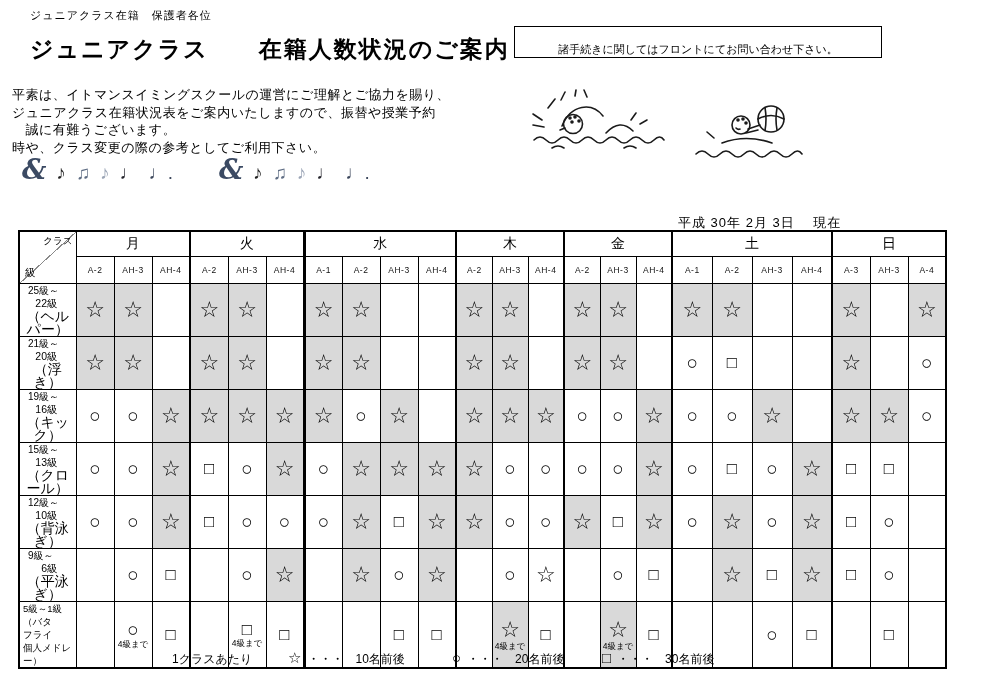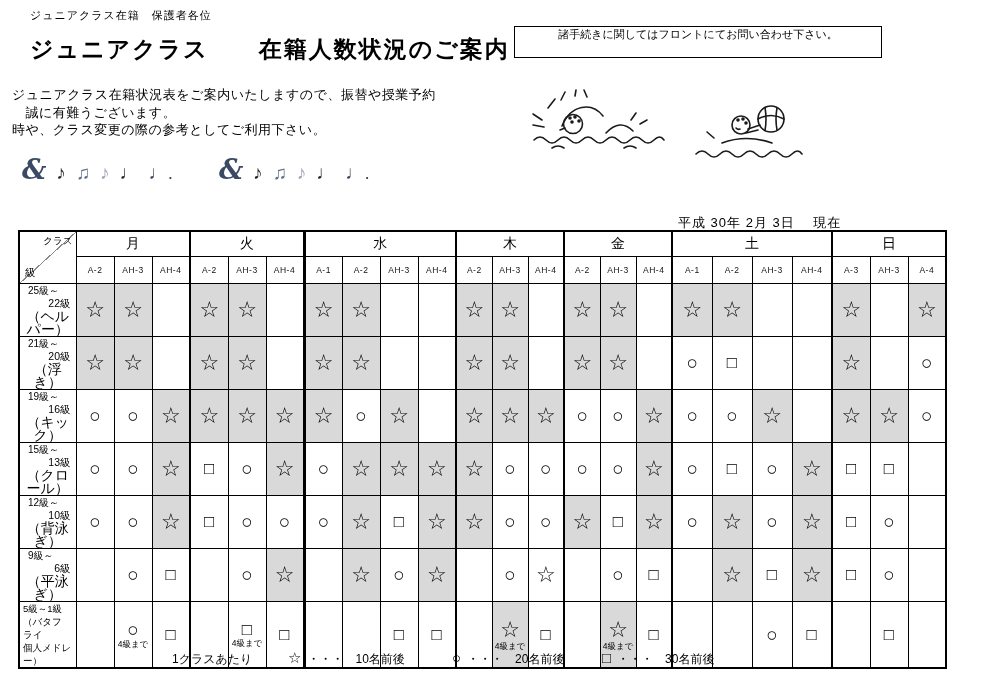--- a/index.html
+++ b/index.html
@@ -8,7 +8,7 @@
 
   .recipient{position:absolute;left:30px;top:8px;font-size:11px;letter-spacing:1px;}
   .notice-box{position:absolute;left:514px;top:26px;width:366px;height:30px;border:1px solid #000;
-              display:flex;align-items:flex-start;justify-content:center;font-size:11px;white-space:nowrap;}
+              display:flex;align-items:flex-end;justify-content:center;font-size:11px;white-space:nowrap;}
   .main-title{position:absolute;left:30px;top:34px;margin:0;font-size:23px;font-weight:bold;letter-spacing:2px;}
   .intro{position:absolute;left:12px;top:86px;font-size:13px;line-height:17.5px;letter-spacing:.5px;}
   .art1{position:absolute;left:528px;top:88px;}

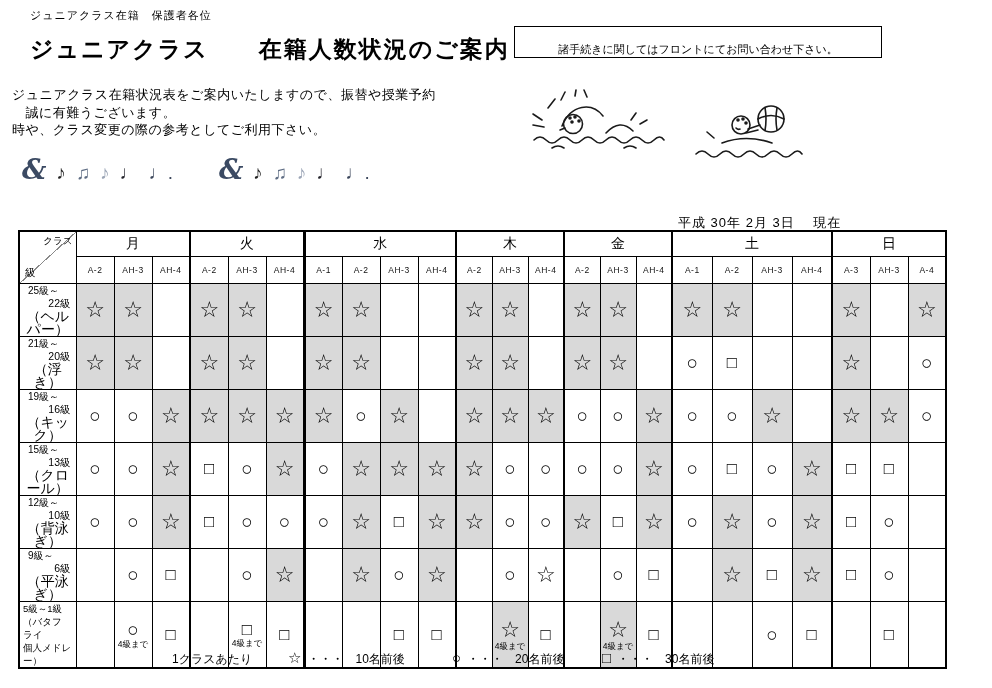--- a/index.html
+++ b/index.html
@@ -69,6 +69,7 @@
   <h1 class="main-title">ジュニアクラス　　在籍人数状況のご案内</h1>
 
   <div class="intro">
+    <div class="intro-line">平素は、イトマンスイミングスクールの運営にご理解とご協力を賜り、</div>
     <div class="intro-line">ジュニアクラス在籍状況表をご案内いたしますので、振替や授業予約</div>
     <div class="intro-line">　誠に有難うございます。</div>
     <div class="intro-line">時や、クラス変更の際の参考としてご利用下さい。</div>

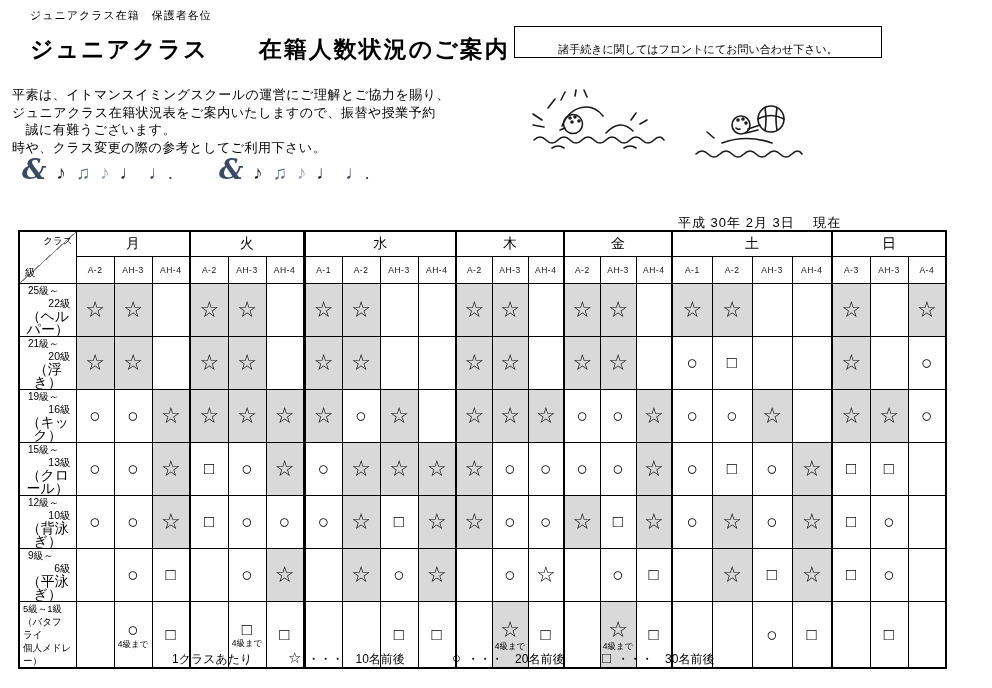--- a/index.html
+++ b/index.html
@@ -37,7 +37,7 @@
   .c-bottom{position:absolute;bottom:3px;left:5px;font-size:10.5px;font-weight:normal;}
   td.lvl div{line-height:13px;}
   .l1{text-align:left;padding-left:8px;font-size:10px;}
-  .l2{text-align:right;padding-right:5px;font-size:10.5px;}
+  .l2{text-align:right;padding-right:18px;font-size:10.5px;}
   .l3{text-align:center;font-size:14px;}
   tr.compact .l1,tr.compact .l2,tr.compact .l3{text-align:left;padding-left:3px;font-size:9.5px;}
   .glyph{display:block;line-height:1.05;}

